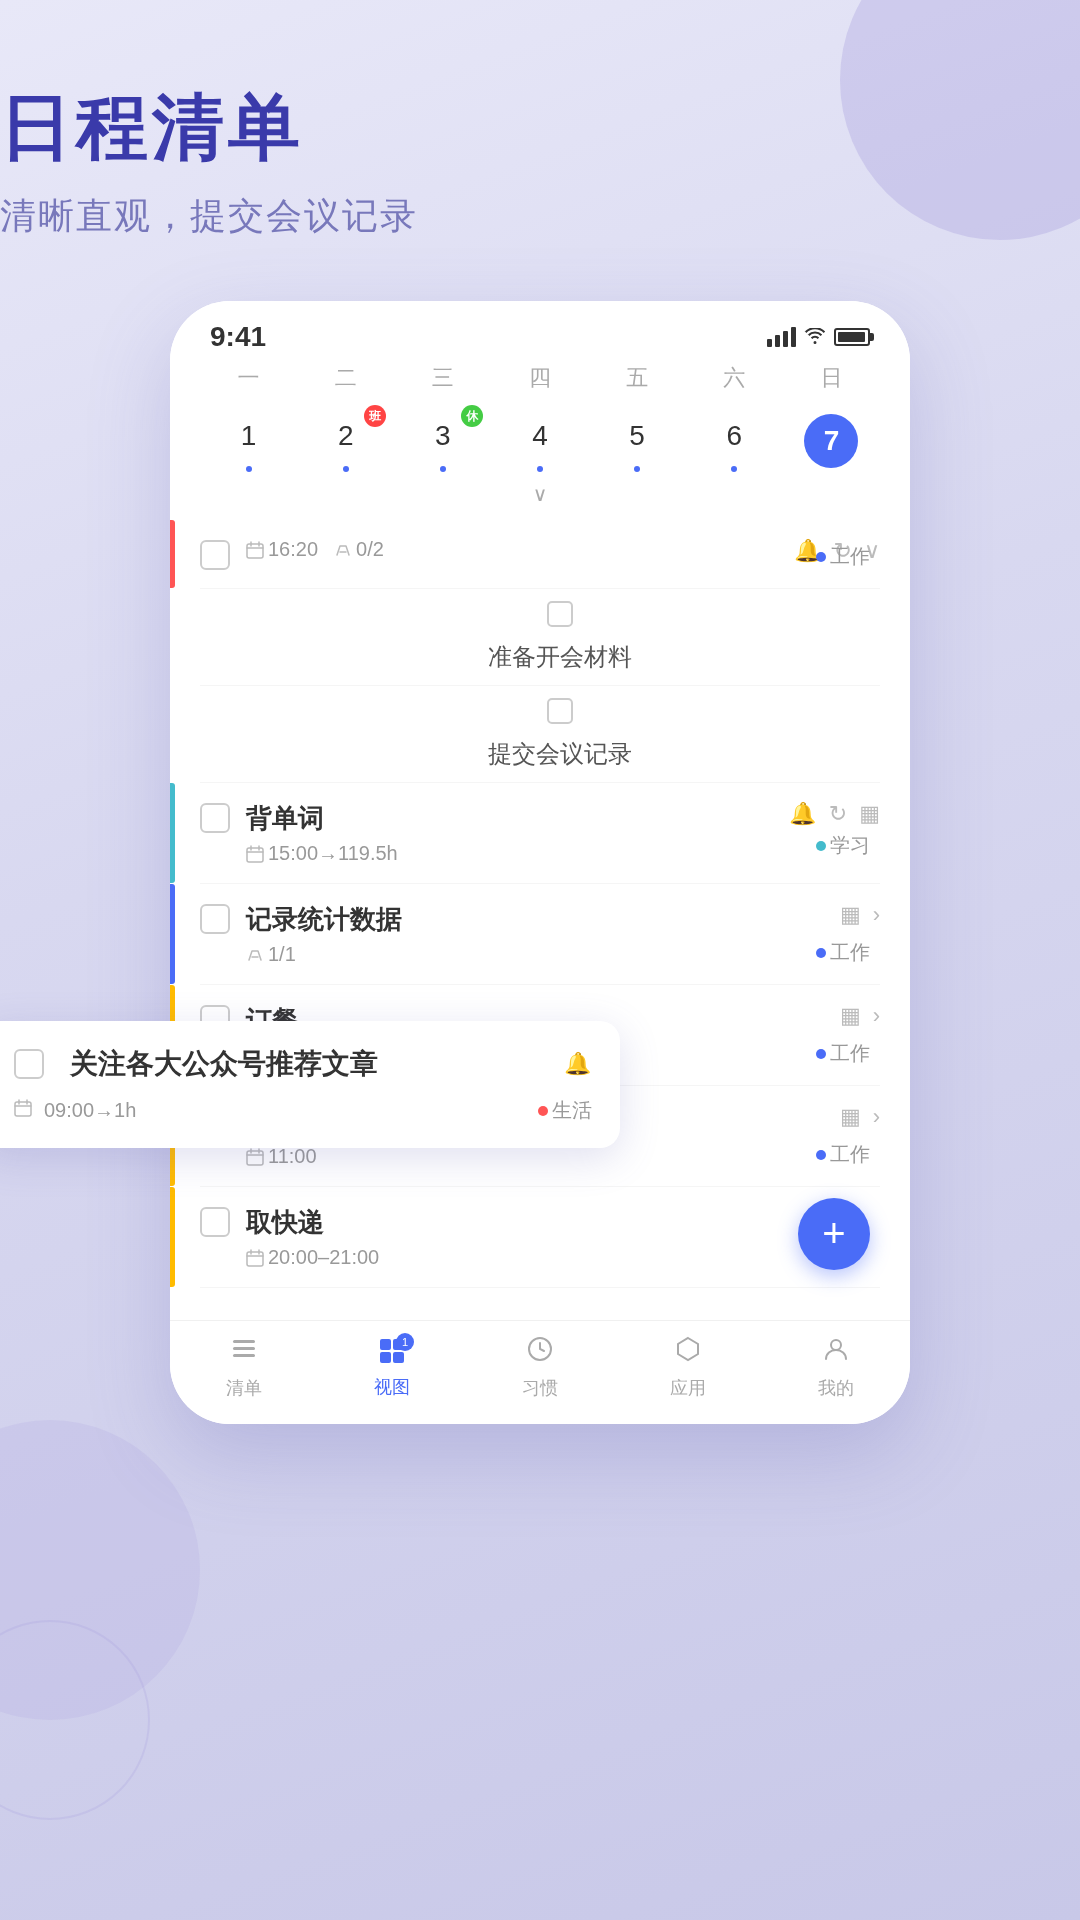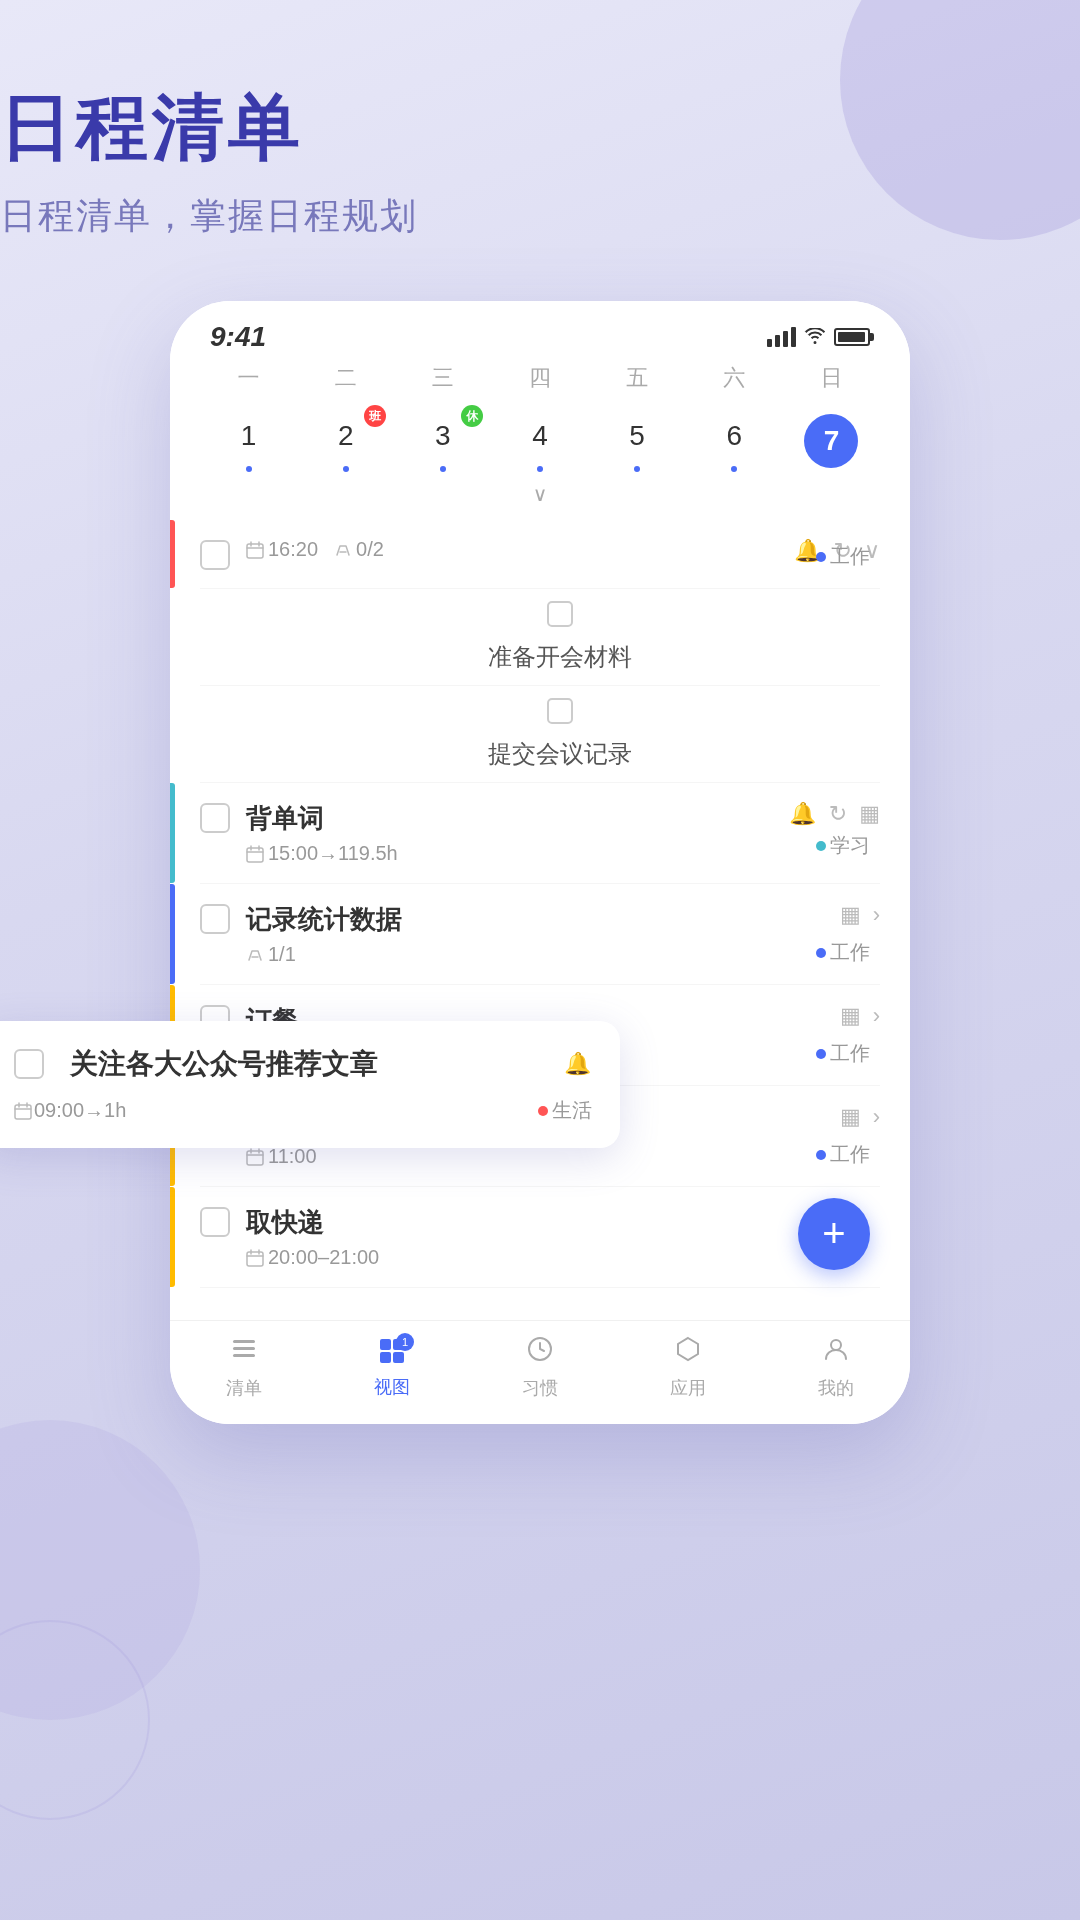--- a/index.html
+++ b/index.html
@@ -472,7 +472,7 @@
 
 <div class="page-header">
   <div class="page-title">日程清单</div>
-  <div class="page-subtitle">日程清单，掌握日程规划</div>
+  <div class="page-subtitle">清晰直观，提交会议记录</div>
 </div>
 
 <div class="phone-wrapper">

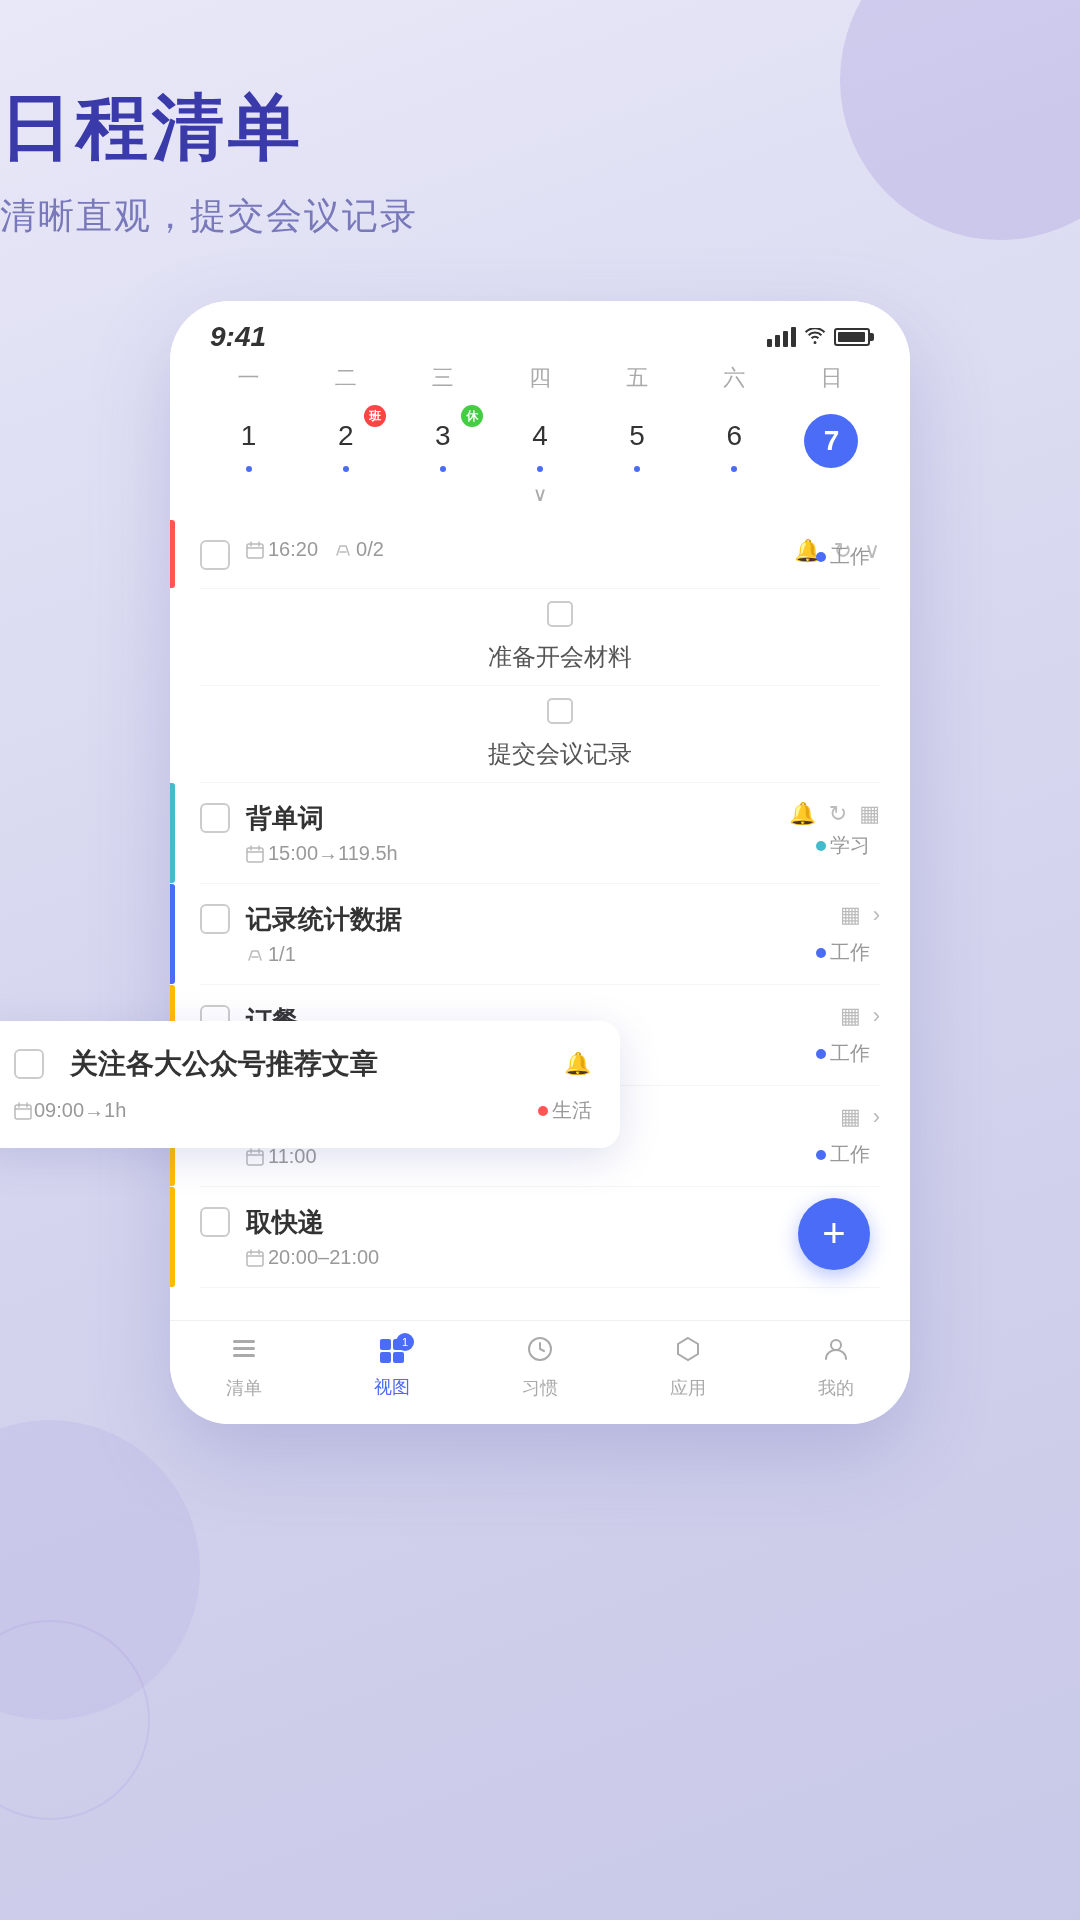--- a/index.html
+++ b/index.html
@@ -82,7 +82,6 @@
       align-items: center;
       padding: 20px 40px 10px;
       background: white;
-      font-style: italic;
     }
     .status-time {
       font-size: 28px;

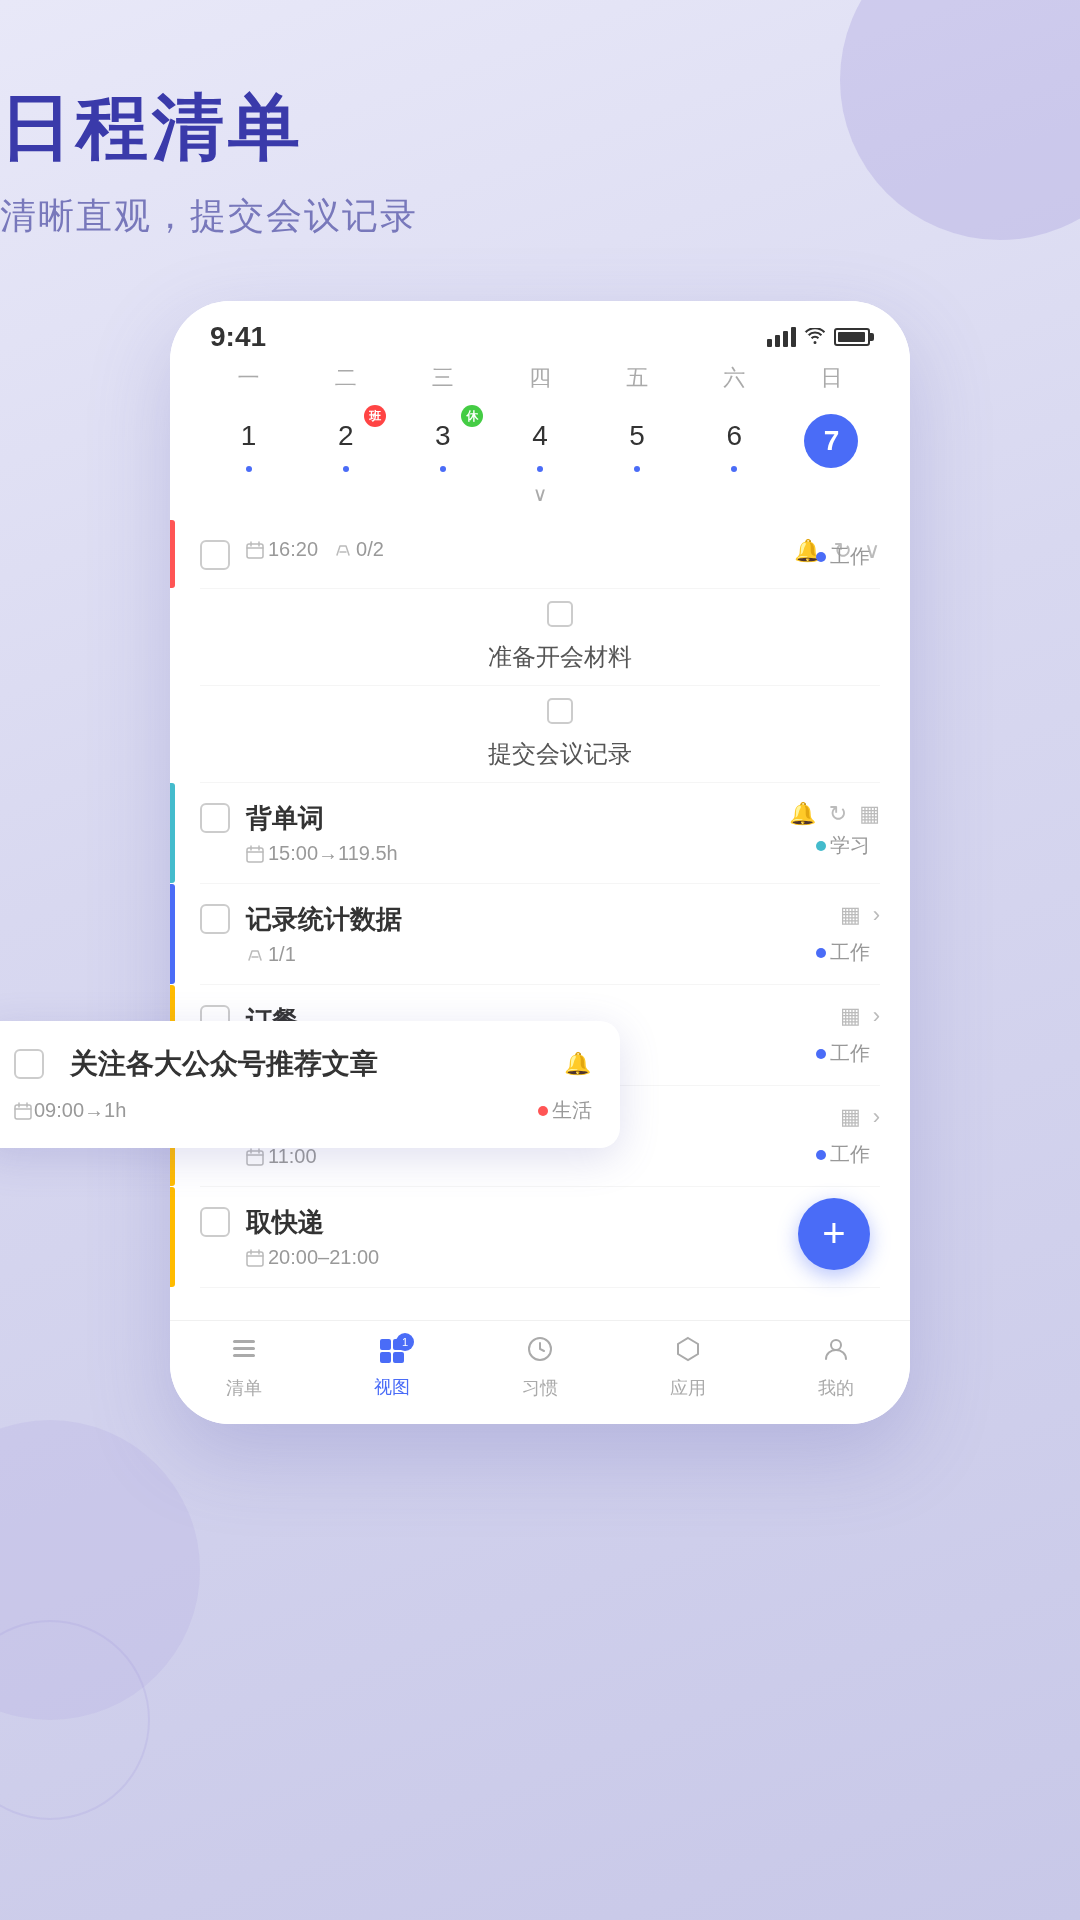--- a/index.html
+++ b/index.html
@@ -774,7 +774,7 @@
     </div>
     <div class="floating-card-bottom" style="justify-content: space-between;">
       <div class="floating-card-meta" style="width: 100%; justify-content: space-between;">
-        <span style="display:flex;align-items:center;gap:2px;">
+        <span style="display:flex;gap:12px;">
           <svg width="18" height="18" viewBox="0 0 18 18" fill="none">
               <rect x="1" y="3" width="16" height="14" rx="2" stroke="#bbb" stroke-width="1.5"></rect>
               <path d="M5 1v4M13 1v4M1 7h16" stroke="#bbb" stroke-width="1.5" stroke-linecap="round"></path>

